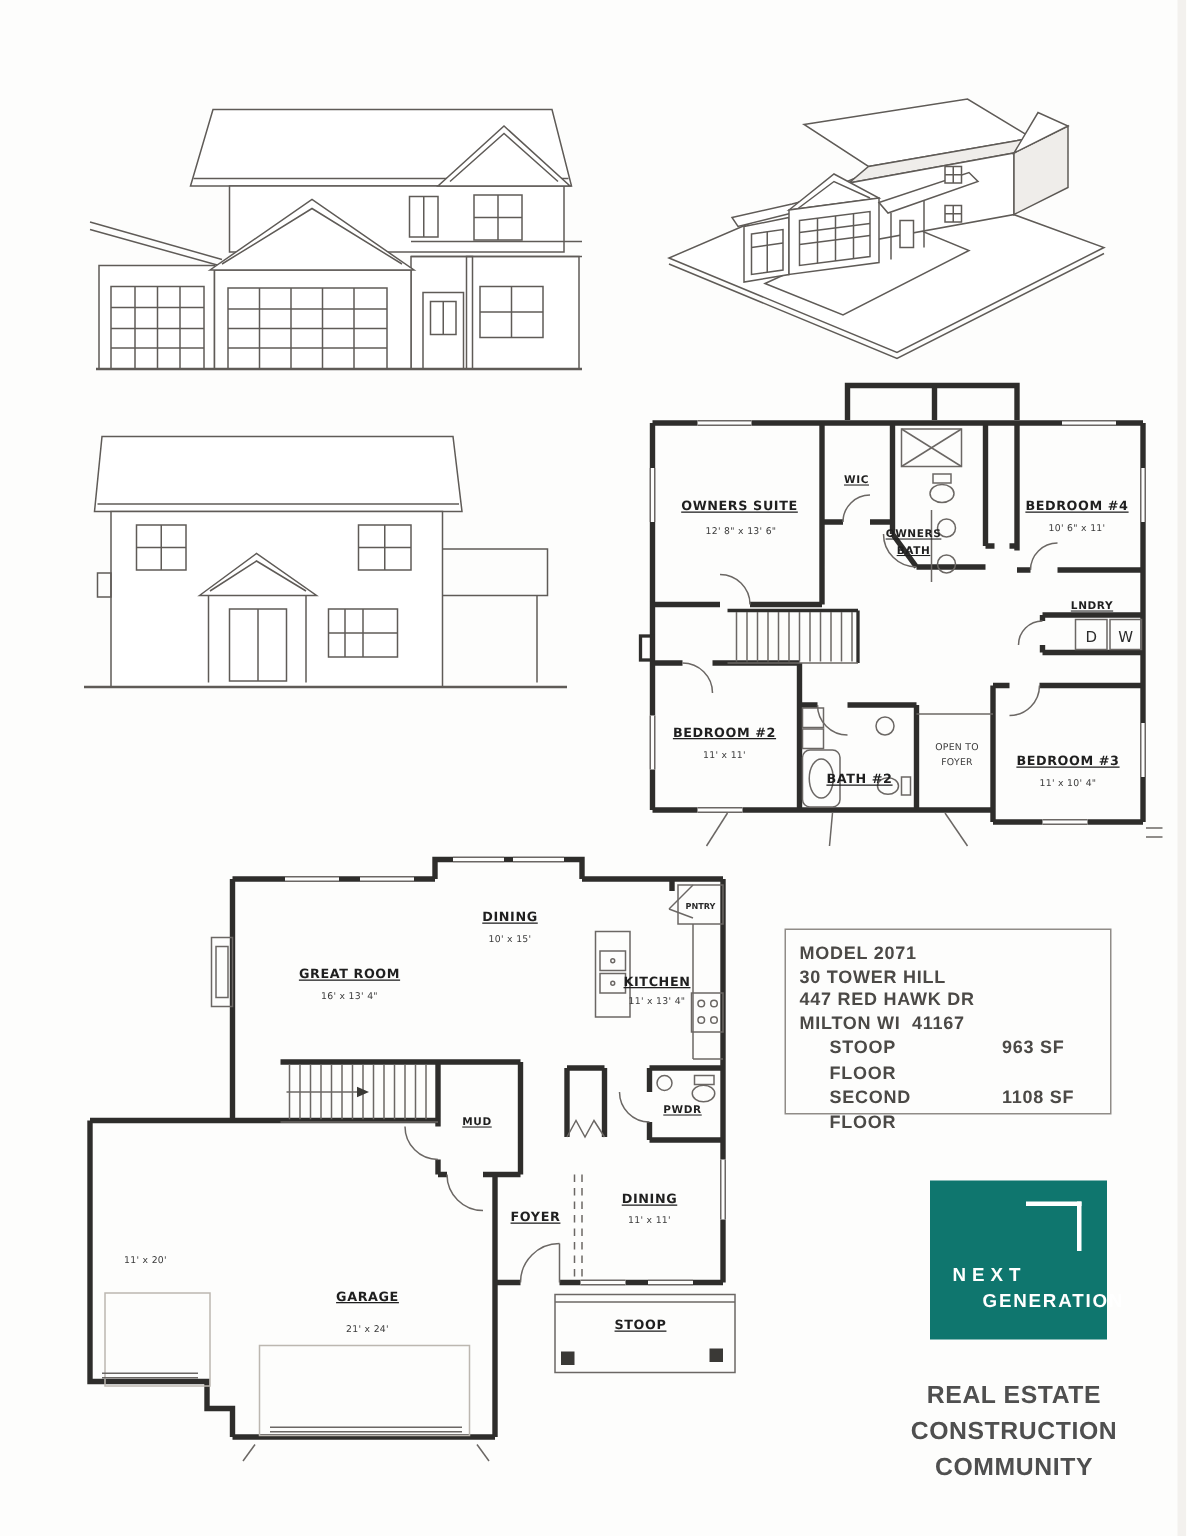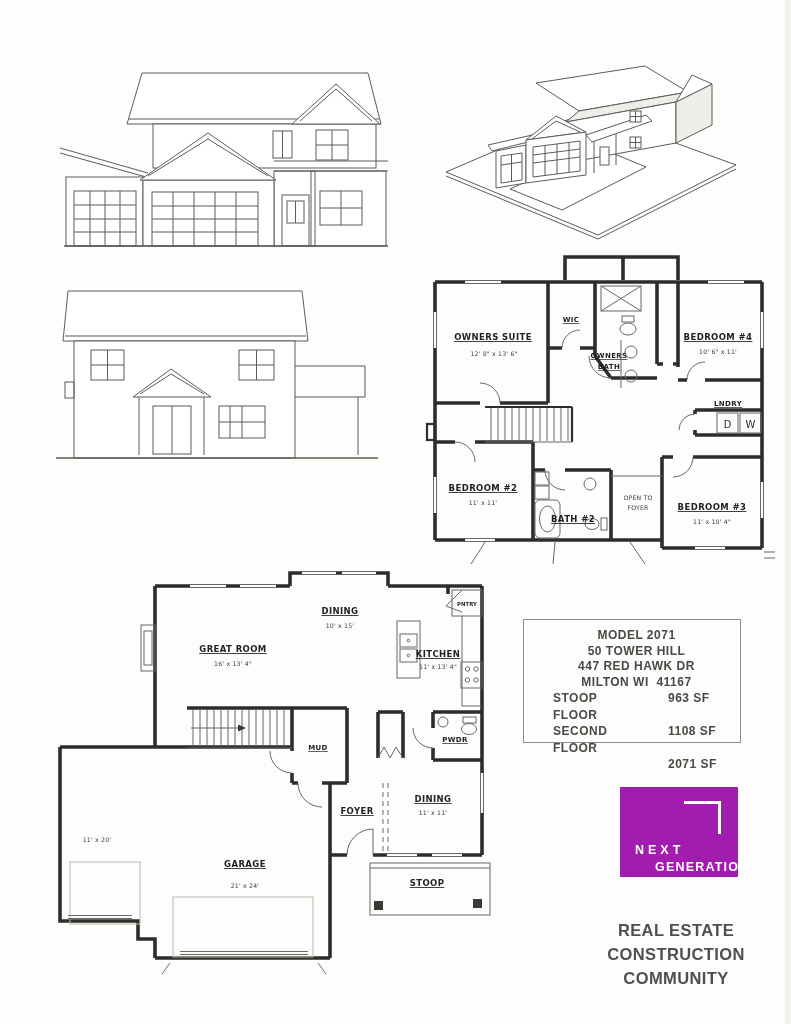--- a/index.html
+++ b/index.html
@@ -30,7 +30,7 @@
   .info-box { left:523px; top:619px; width:218px; height:124px; border:1.3px solid #908c87;
               color:#4b4946; font-weight:700; font-size:12px; letter-spacing:.5px;
               padding:8px 0 0 9px; box-sizing:border-box; }
-  .info-box .line { line-height:15.5px; white-space:pre;text-align:center; }
+  .info-box .line { line-height:15.5px; white-space:pre; }
   .sf-row { display:flex; line-height:16.5px; }
   .sf-row .lbl { flex:1; padding-left:20px; }
   .sf-row .val { width:72px;margin-left:25px; }

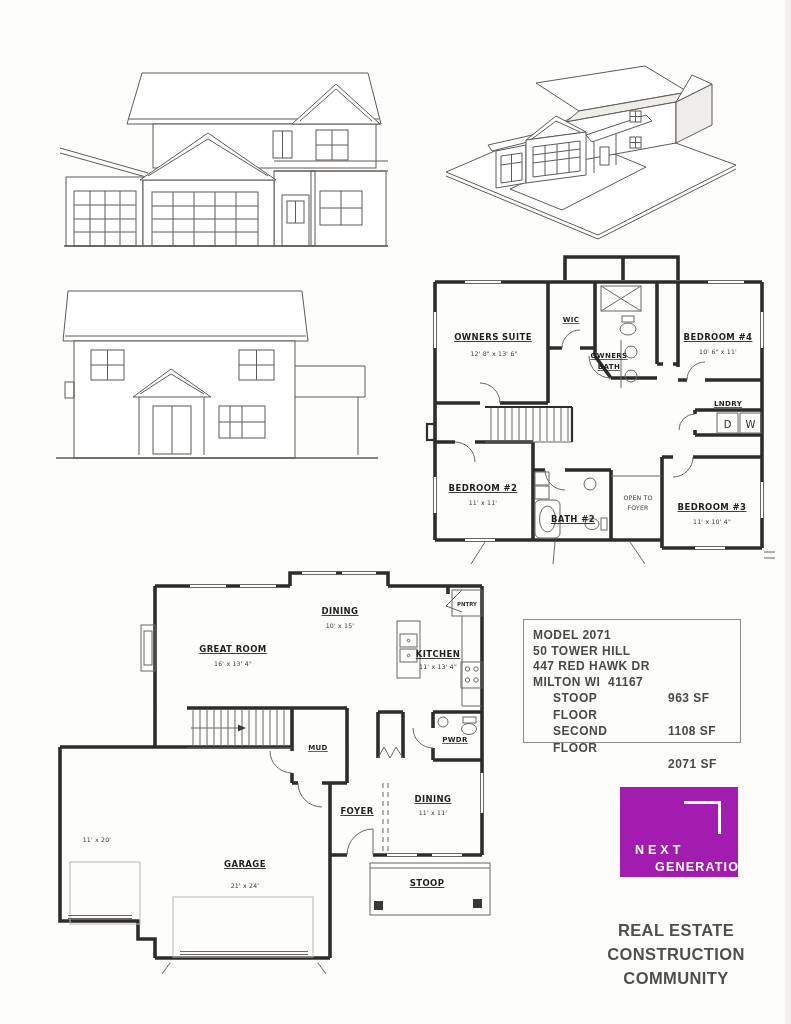--- a/index.html
+++ b/index.html
@@ -477,7 +477,7 @@
 
   <div class="abs info-box">
     <div class="line">MODEL 2071</div>
-    <div class="line">50 TOWER HILL</div>
+    <div class="line">30 TOWER HILL</div>
     <div class="line">447 RED HAWK DR</div>
     <div class="line">MILTON WI  41167</div>
     <div class="sf-row">

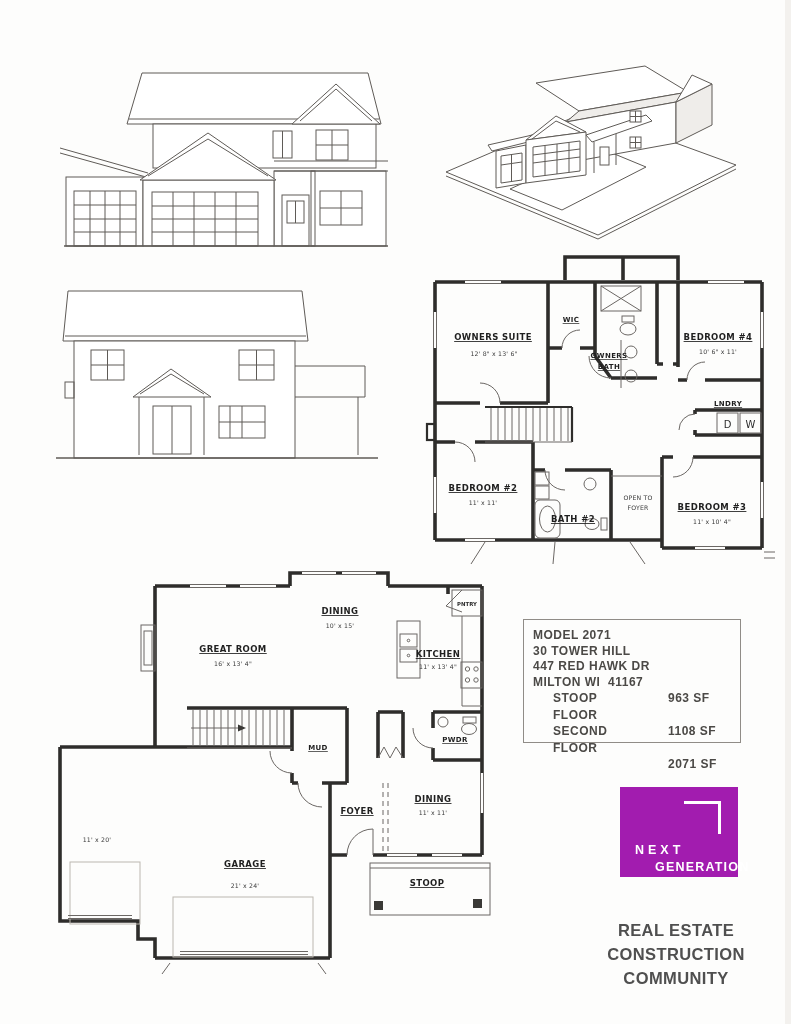--- a/index.html
+++ b/index.html
@@ -488,10 +488,6 @@
       <span class="lbl">SECOND FLOOR</span>
       <span class="val">1108 SF</span>
     </div>
-    <div class="sf-row">
-      <span class="lbl"></span>
-      <span class="val">2071 SF</span>
-    </div>
   </div>
 
   <div class="abs logo">

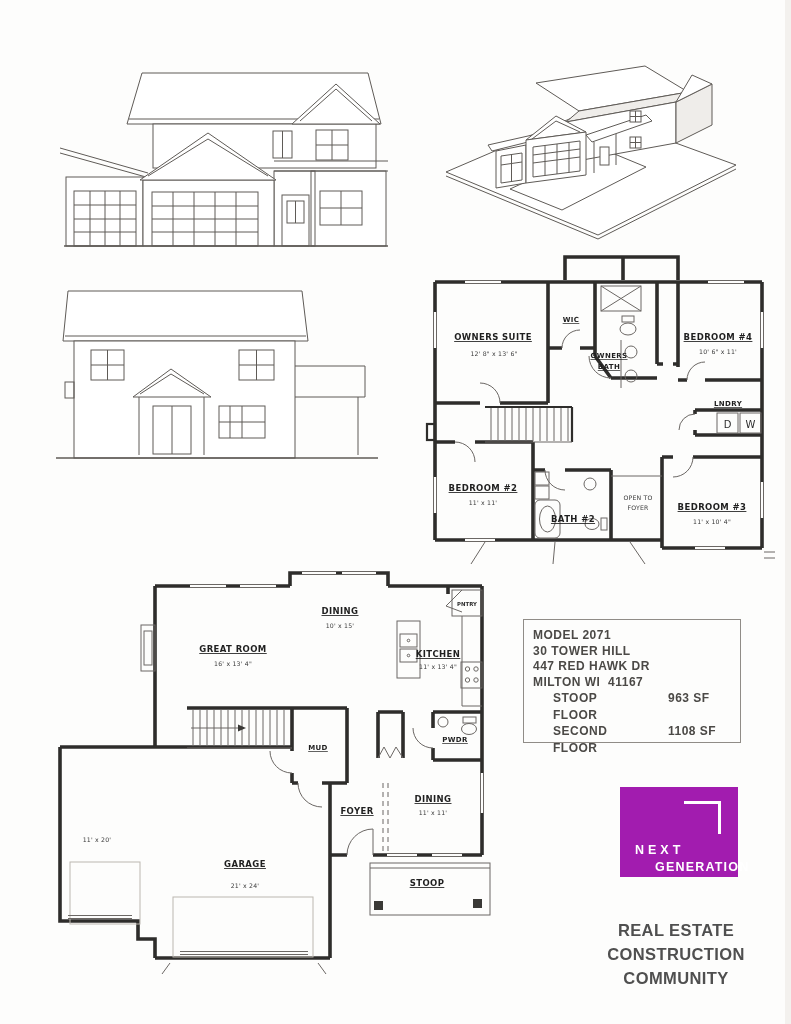--- a/index.html
+++ b/index.html
@@ -36,7 +36,7 @@
   .sf-row .val { width:72px;margin-left:25px; }
 
   
-  .logo { left:620px; top:787px; width:118px; height:90px; background:#a21caf; }
+  .logo { left:620px; top:787px; width:118px; height:106px; background:#0f766e; }
   .logo .bracket { position:absolute; top:14px; right:17px; width:34px; height:30px;
                    border-top:3.5px solid #ffffff; border-right:3.5px solid #ffffff; }
   .logo .lg1 { position:absolute; left:15px; top:56px; color:#ffffff; font-weight:700;

